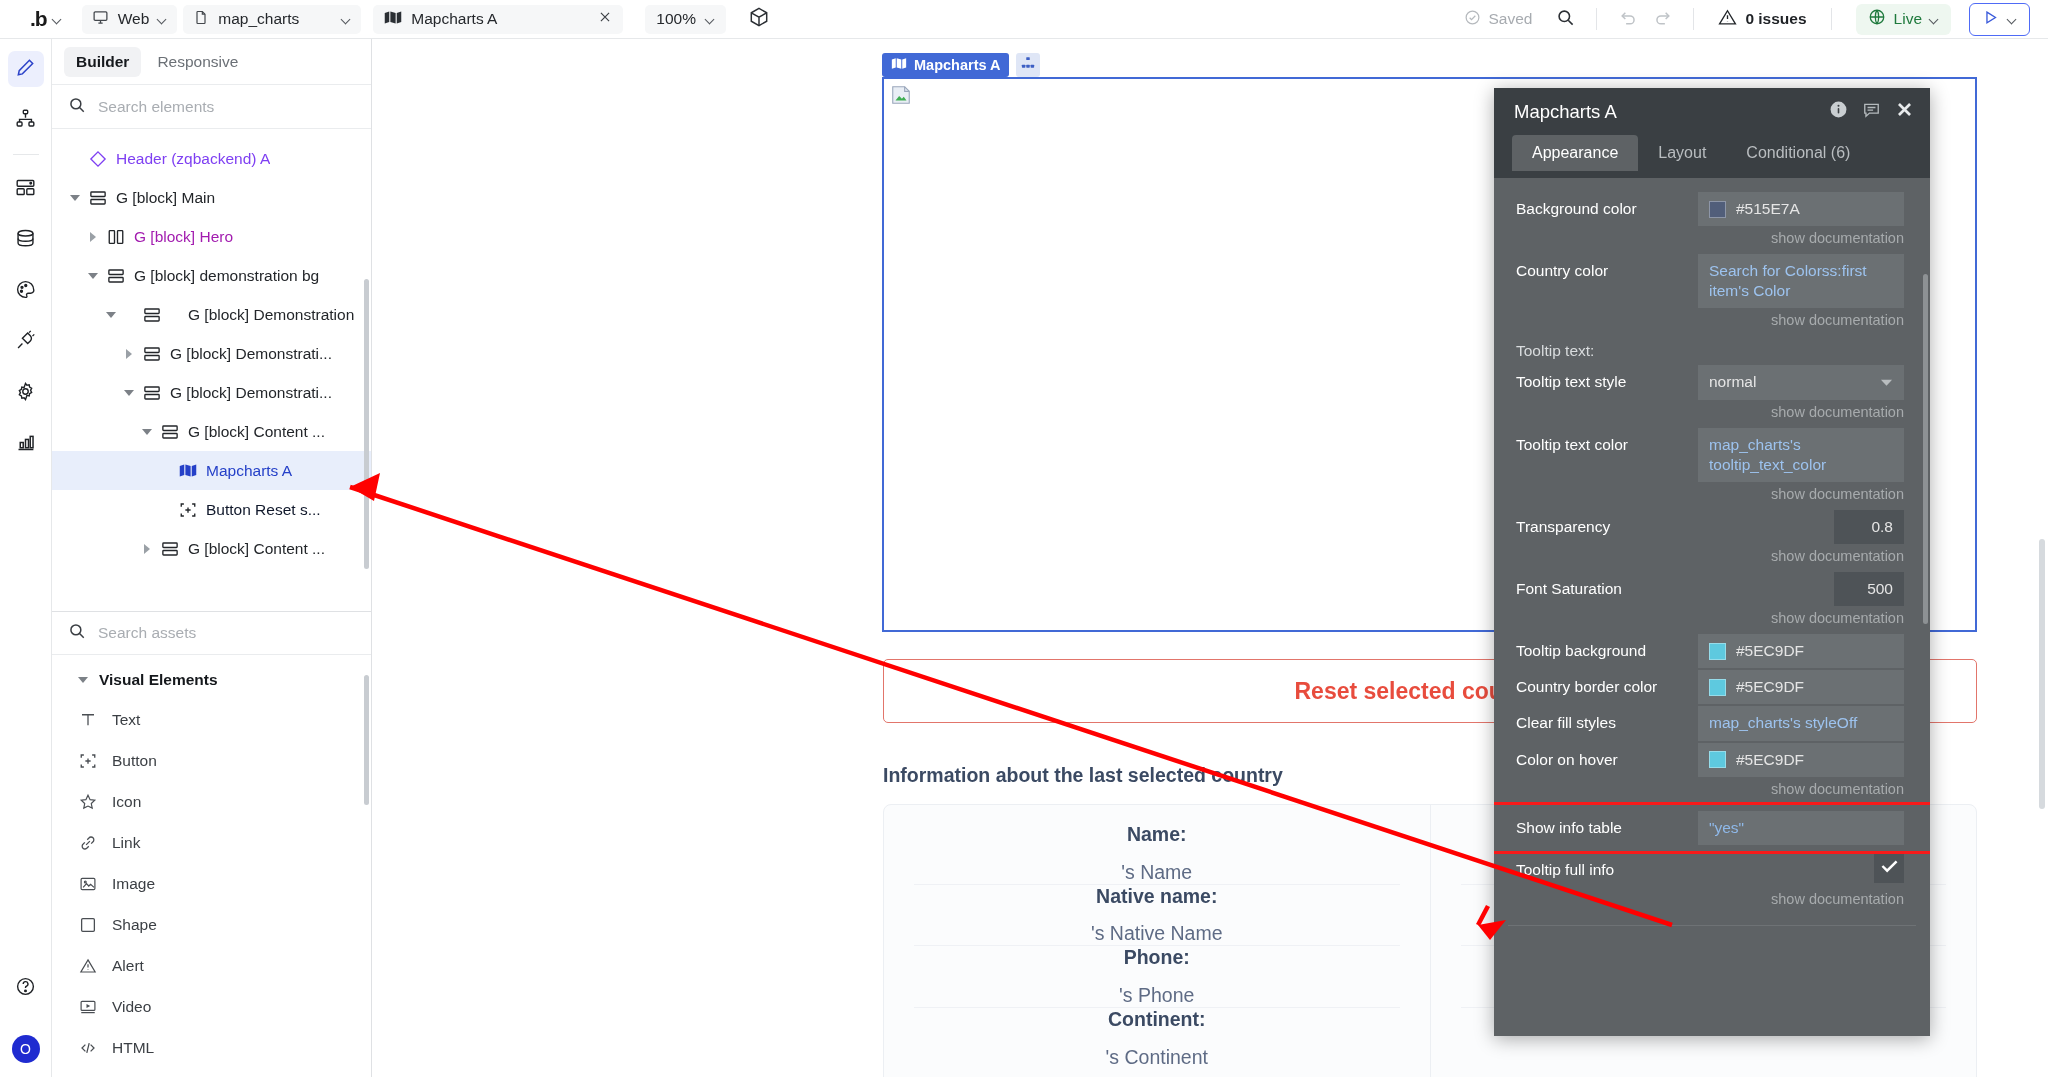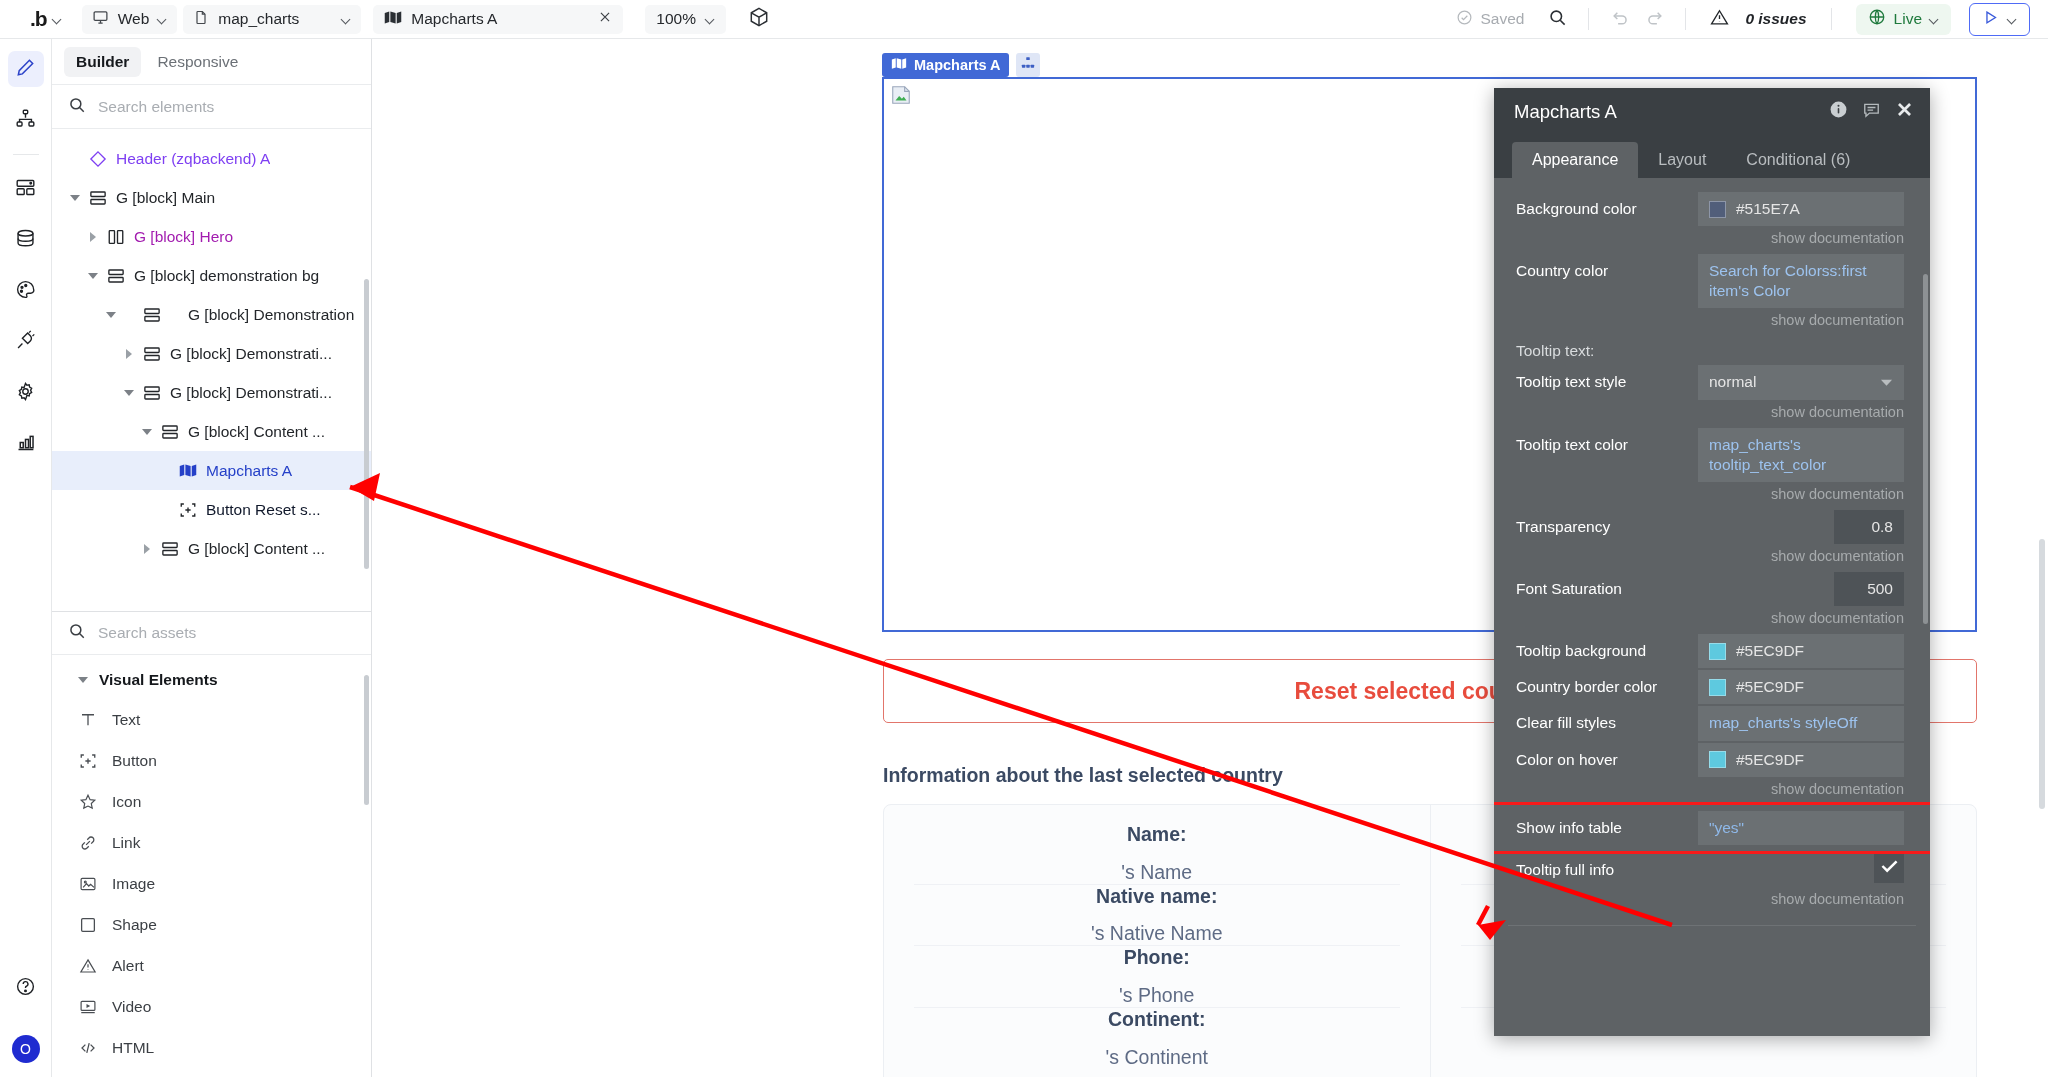--- a/index.html
+++ b/index.html
@@ -58,8 +58,8 @@
   .tb-icon-btn { display: flex; align-items: center; justify-content: center; width: 34px; height: 34px; }
   .tb-divider { width: 1px; height: 22px; background: #e3e5e8; margin: 0 14px; }
   .issues {
-    display: flex; align-items: center; gap: 16px; font-size: 15.5px; color: #1f2226;
-    font-weight: 600; margin: 0 10px; font-style: italic;
+    display: flex; align-items: center; gap: 8px; font-size: 15.5px; color: #1f2226;
+    font-weight: 600; margin: 0 10px;
   }
   .live-chip {
     display: flex; align-items: center; gap: 8px; height: 31px; padding: 0 12px;

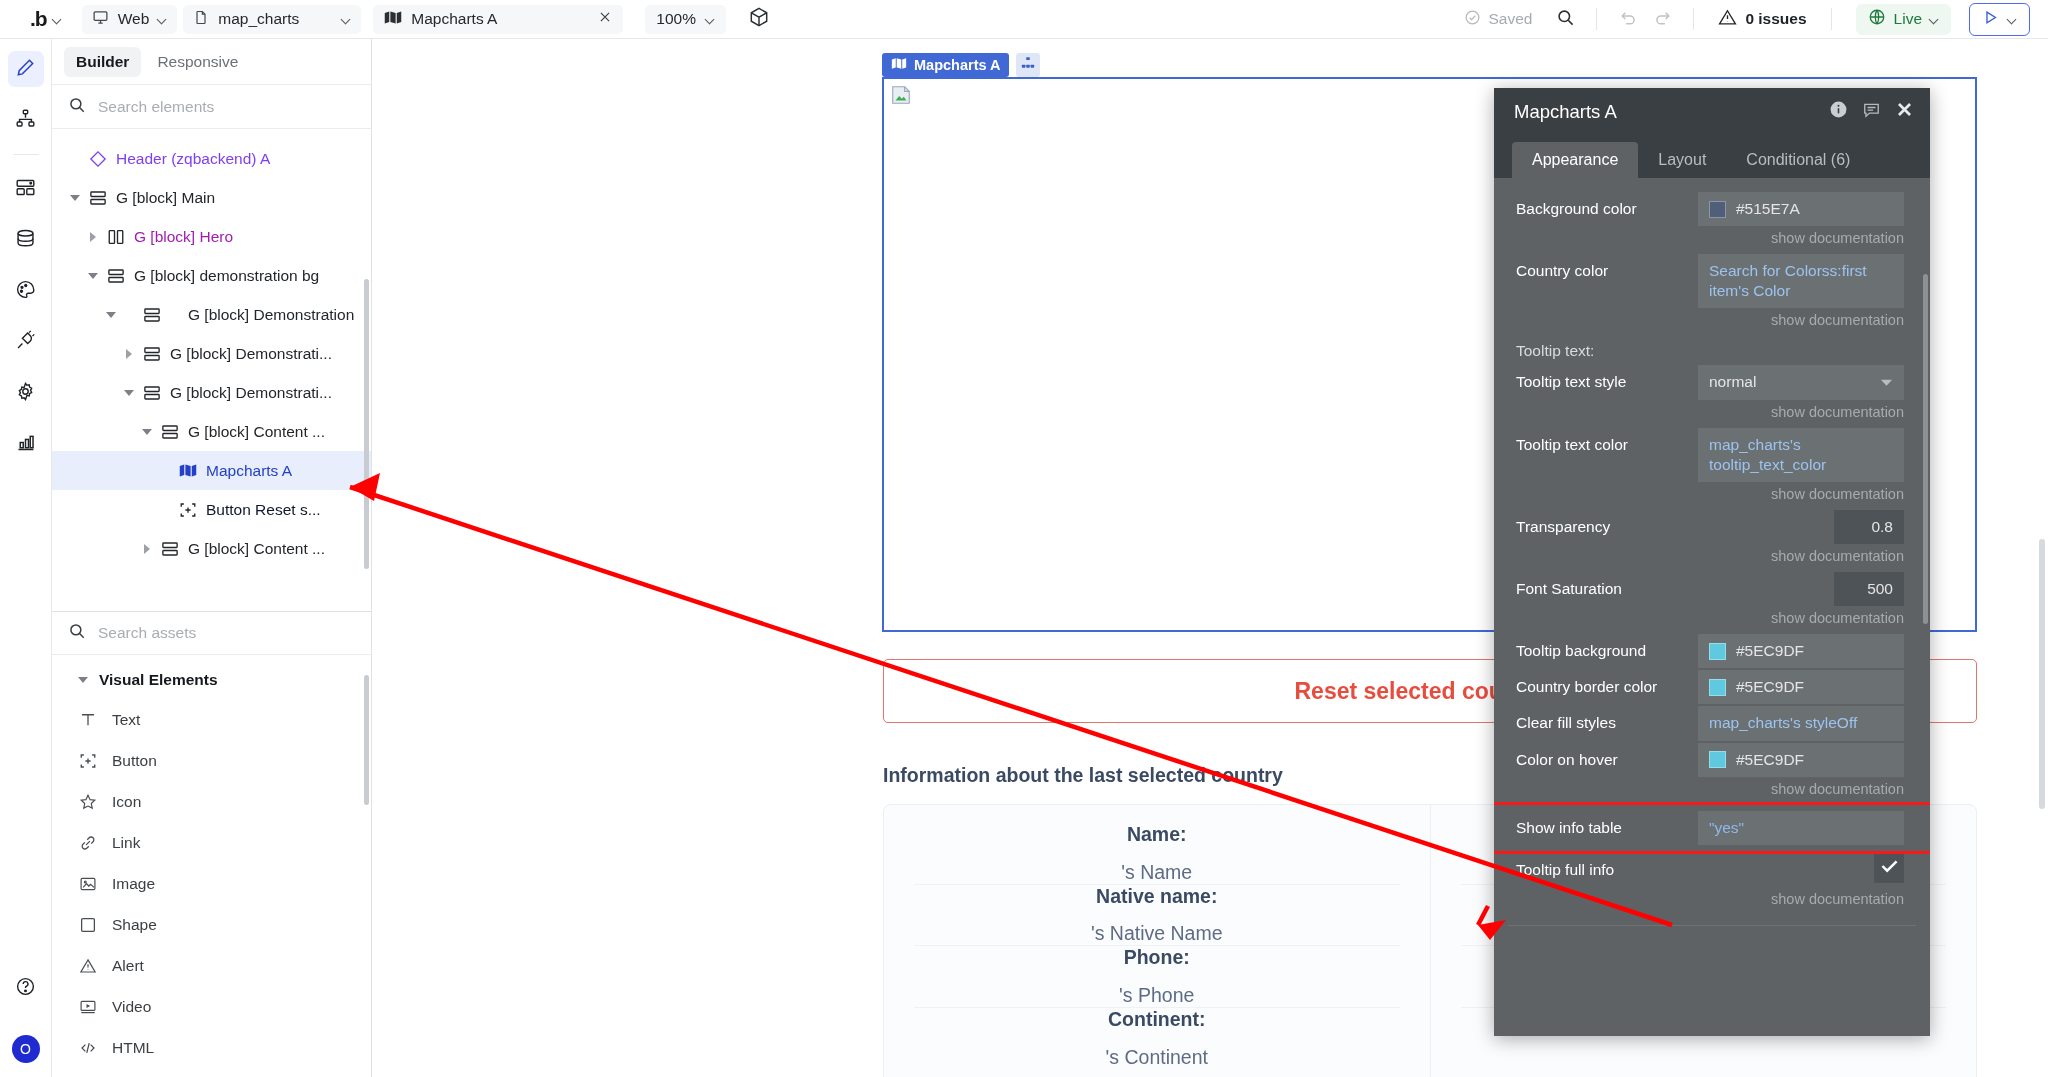--- a/index.html
+++ b/index.html
@@ -223,7 +223,7 @@
   .props-title { color: #fff; font-size: 18.5px; flex: 1; }
   .props-head-icons { display: flex; align-items: center; gap: 14px; }
   .props-tabs {
-    flex: 0 0 43px; background: #3a3f43; display: flex; align-items: flex-end; padding-left: 18px;
+    flex: 0 0 43px; background: #3a3f43; display: flex; align-items: flex-start; padding-left: 18px;
   }
   .props-tab {
     height: 36px; padding: 0 20px; display: flex; align-items: center;

